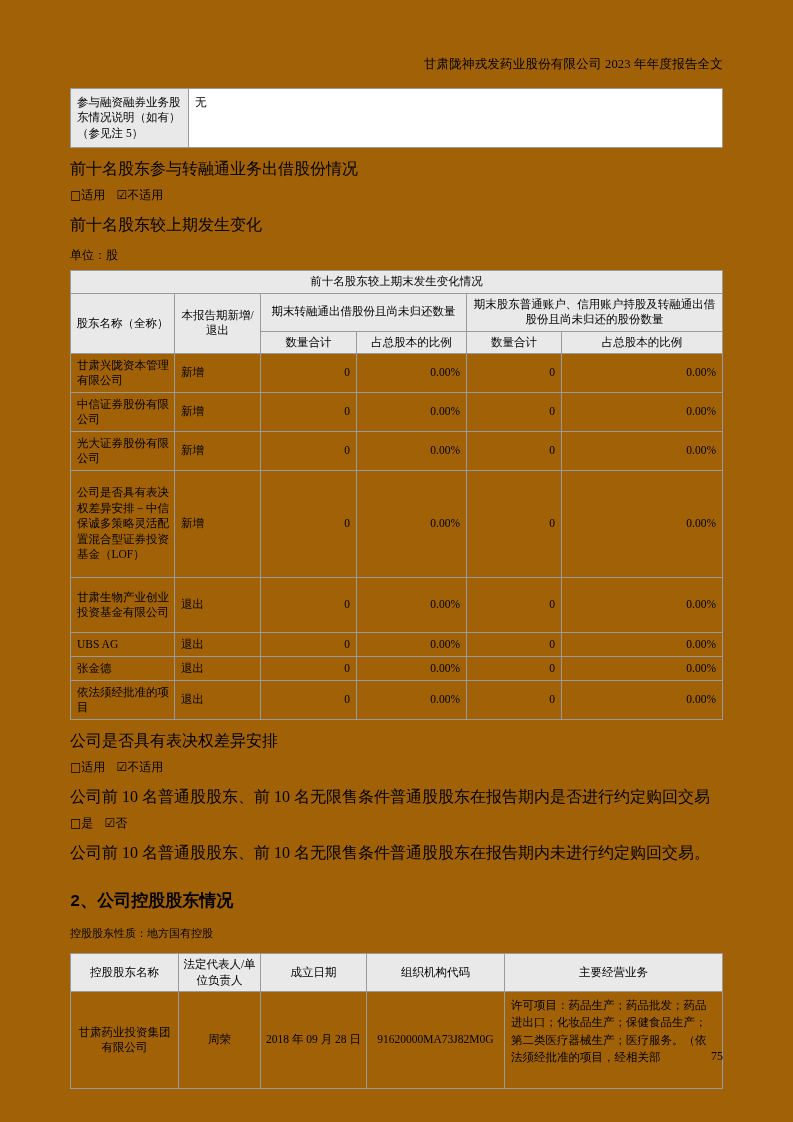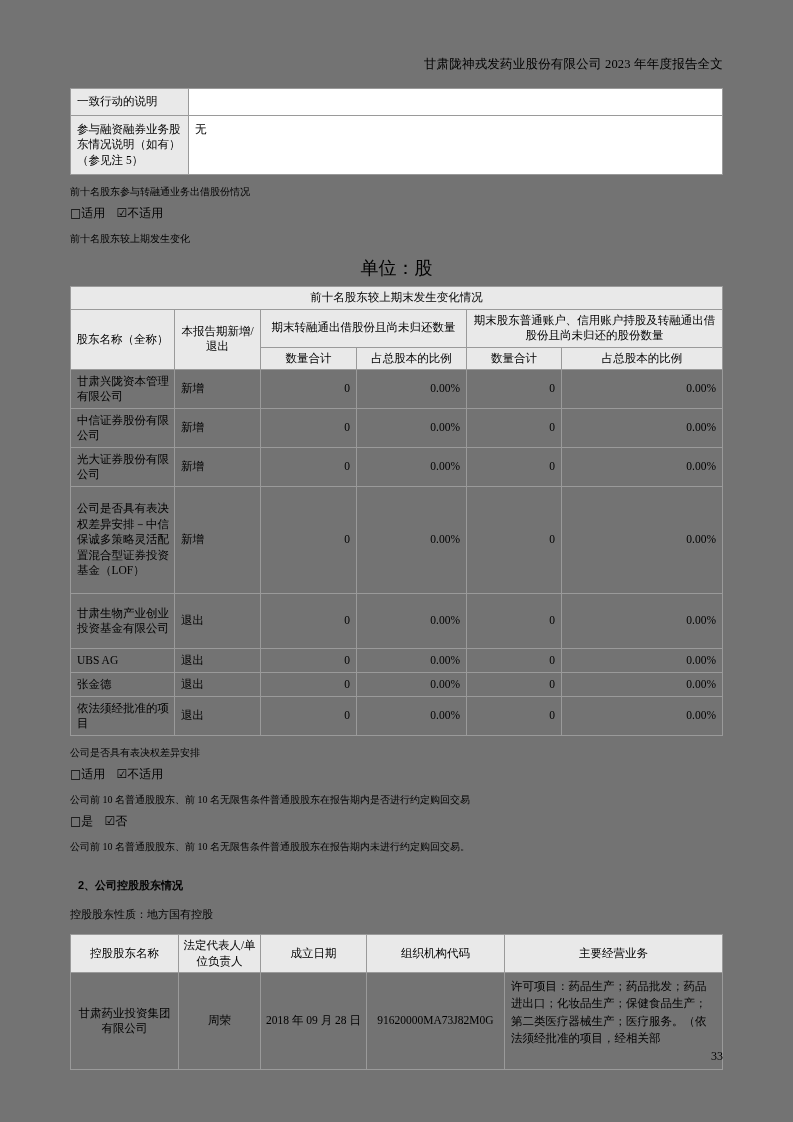--- a/index.html
+++ b/index.html
@@ -16,7 +16,7 @@
     width: 793px;
     height: 1122px;
     margin: 0 auto;
-    background: #737373;
+    background: #a16207;
     box-sizing: border-box;
   }
   .header {

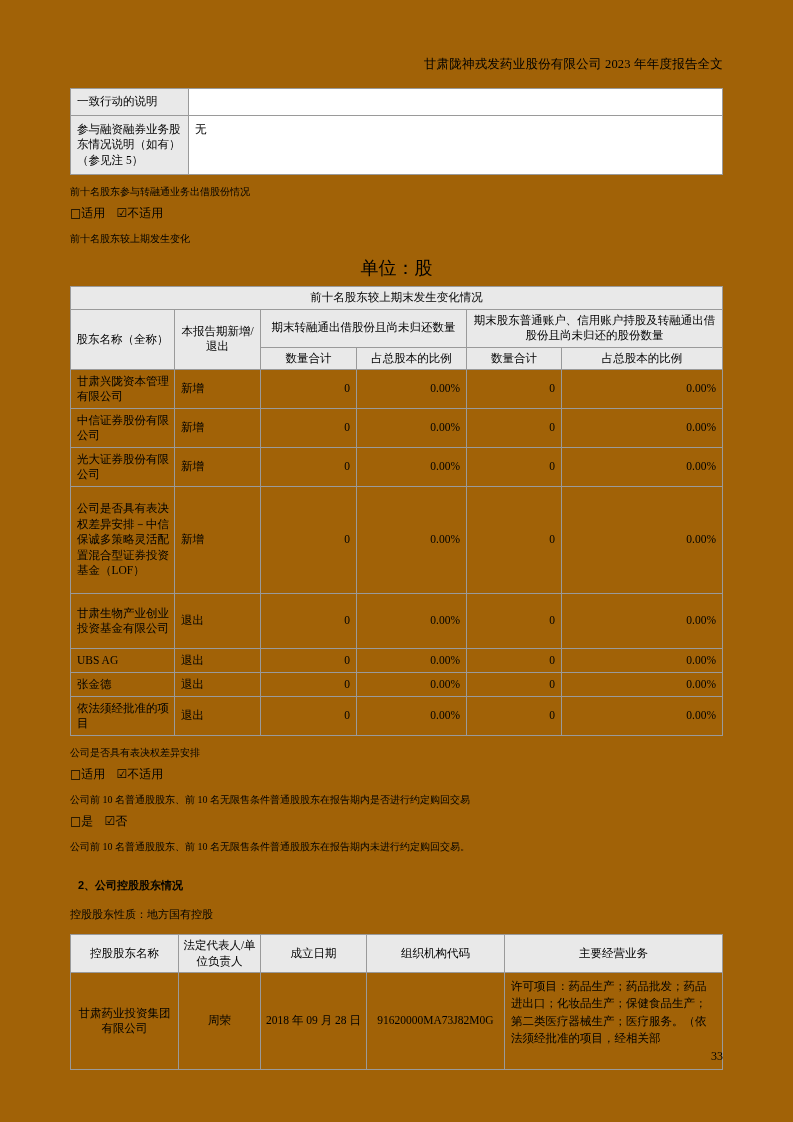--- a/index.html
+++ b/index.html
@@ -121,10 +121,6 @@
           <col>
         </colgroup>
       <tbody>
-        <tr>
-          <td class="label-cell">一致行动的说明</td>
-          <td class="val-cell"></td>
-        </tr>
         <tr>
           <td class="label-cell" style="height:52px">参与融资融券业务股东情况说明（如有）（参见注 5）</td>
           <td class="val-cell" style="vertical-align:top;padding-top:6px">无</td>

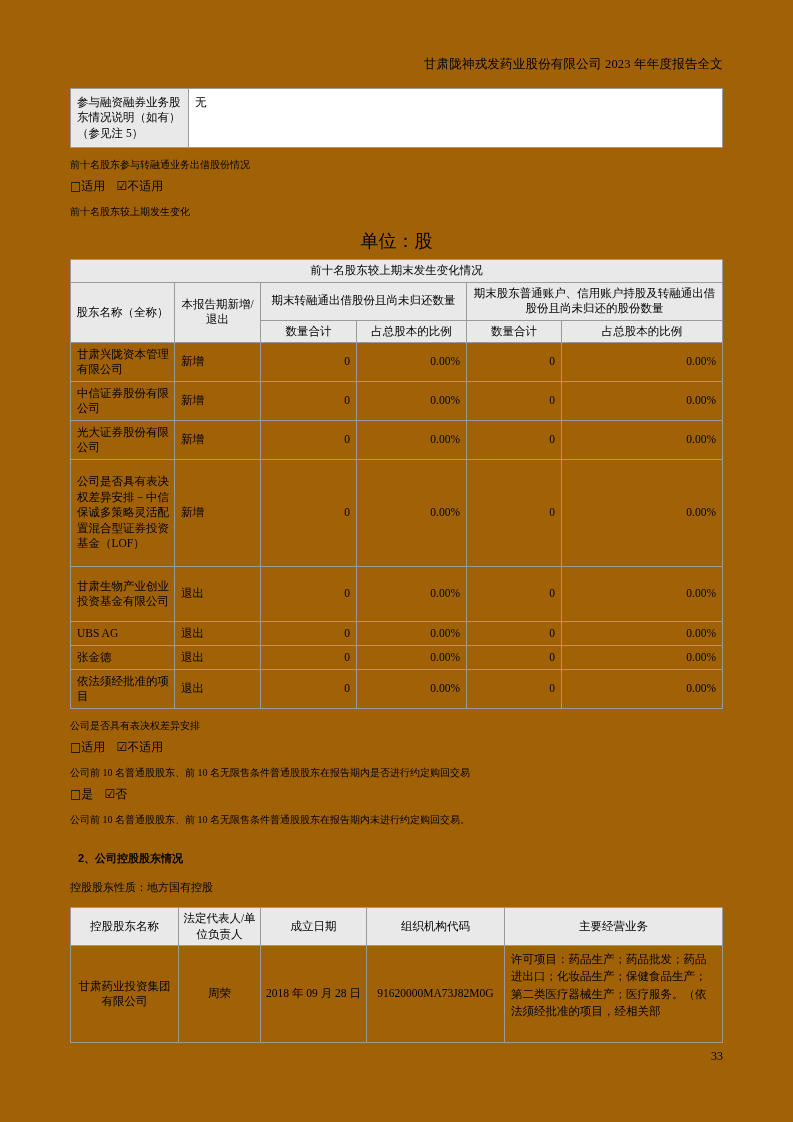--- a/index.html
+++ b/index.html
@@ -61,7 +61,7 @@
     padding-left: 6px;
   }
   .para {
-    font-size: 10px;
+    font-size: 16px;
     margin: 9px 0 0 0;
     line-height: 1.5;
   }

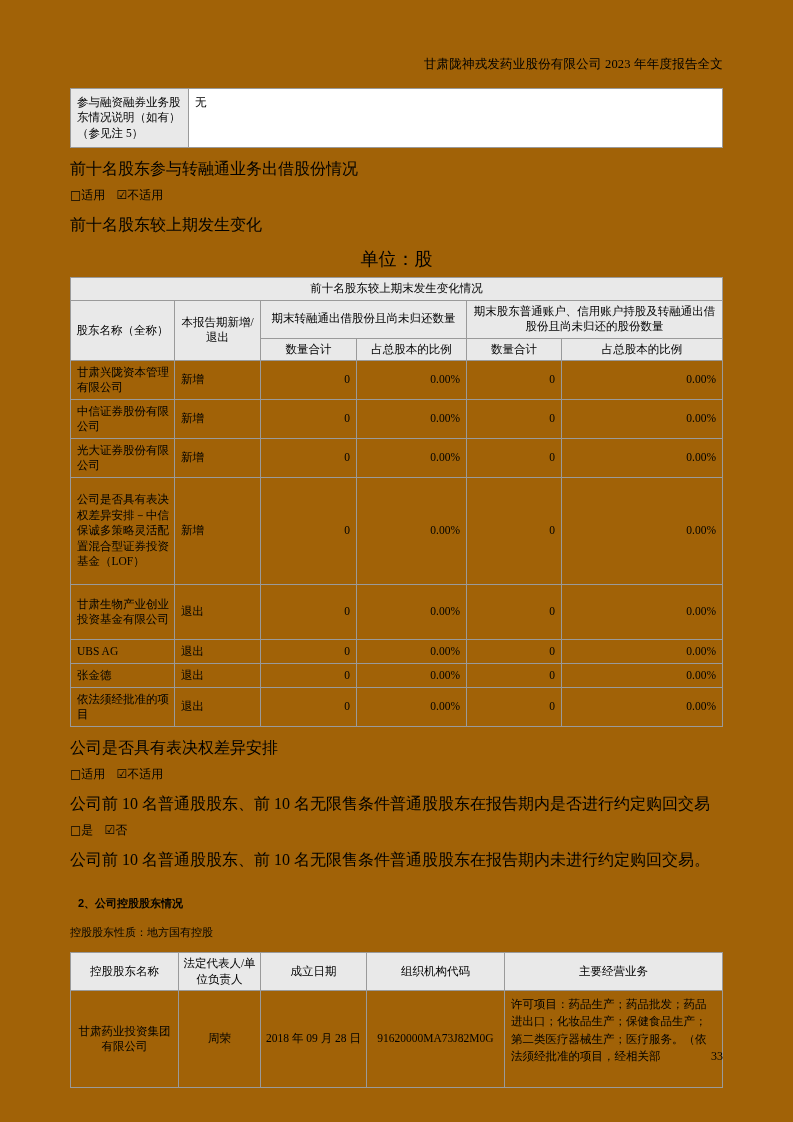--- a/index.html
+++ b/index.html
@@ -66,8 +66,8 @@
     line-height: 1.5;
   }
   .unit {
-    font-size: 18px;
-    text-align: center;
+    font-size: 12px;
+    text-align: left;
     margin: 10px 0 6px 0;
   }
   .checkline {

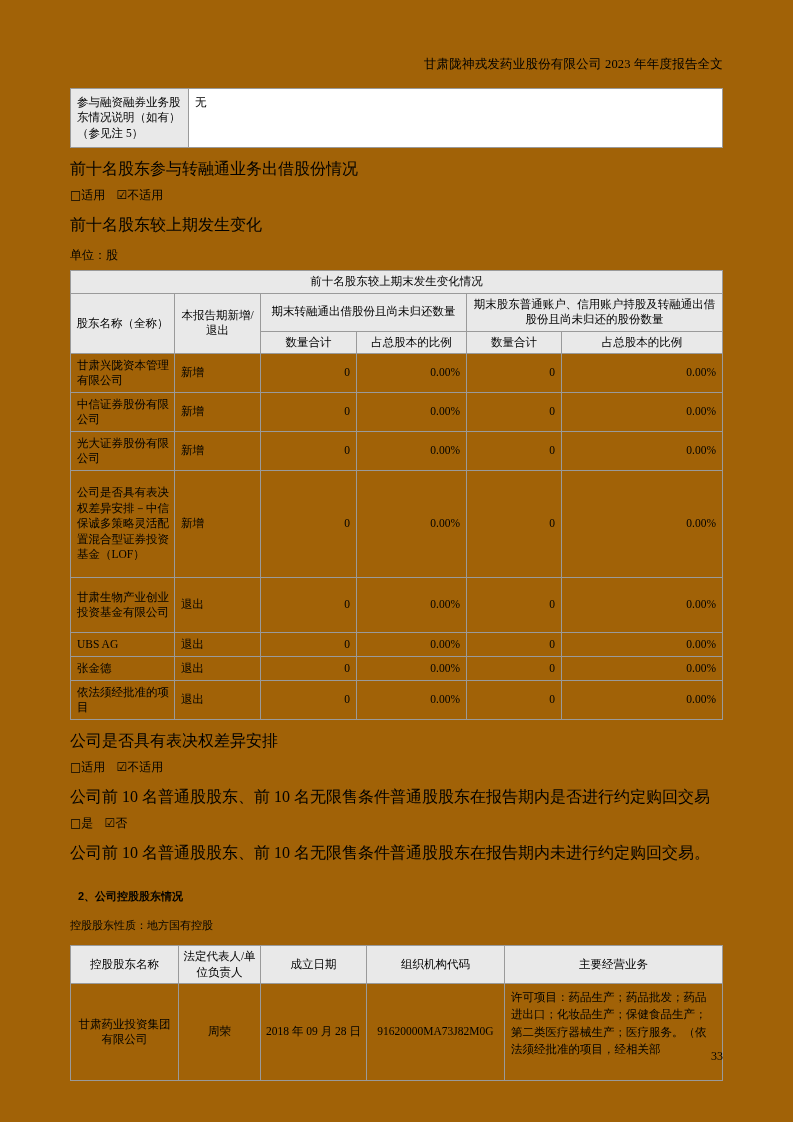--- a/index.html
+++ b/index.html
@@ -80,10 +80,10 @@
   }
   .gap-m { height: 12px; }
   .section-title {
-    font-family: Liberation Sans, sans-serif;
+    font-family: Liberation Mono, monospace;
     font-weight: bold;
-    font-size: 11px;
-    margin: 24px 0 14px 8px;
+    font-size: 17px;
+    margin: 24px 0 14px 0;
   }
   .kv {
     font-size: 11px;

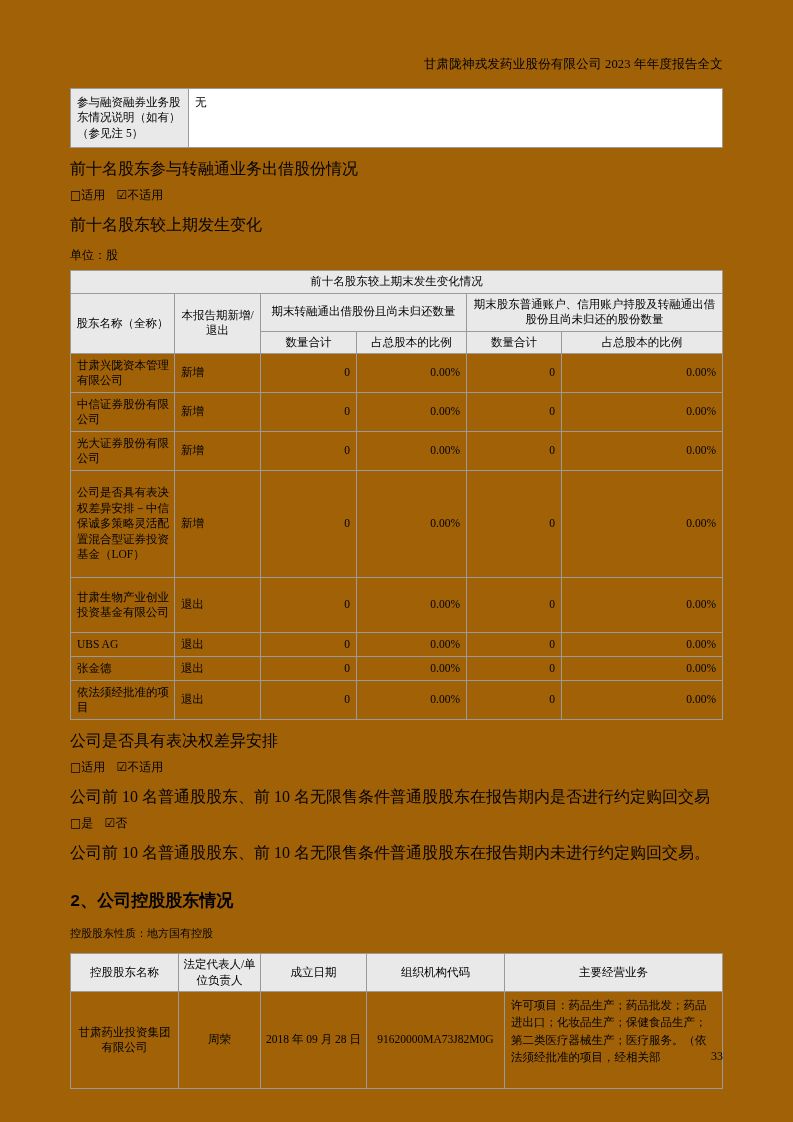--- a/index.html
+++ b/index.html
@@ -282,7 +282,7 @@
 
   </div>
 
-  <div class="pagenum">33</div>
+  <div class="pagenum">75</div>
 
 </div>
 

